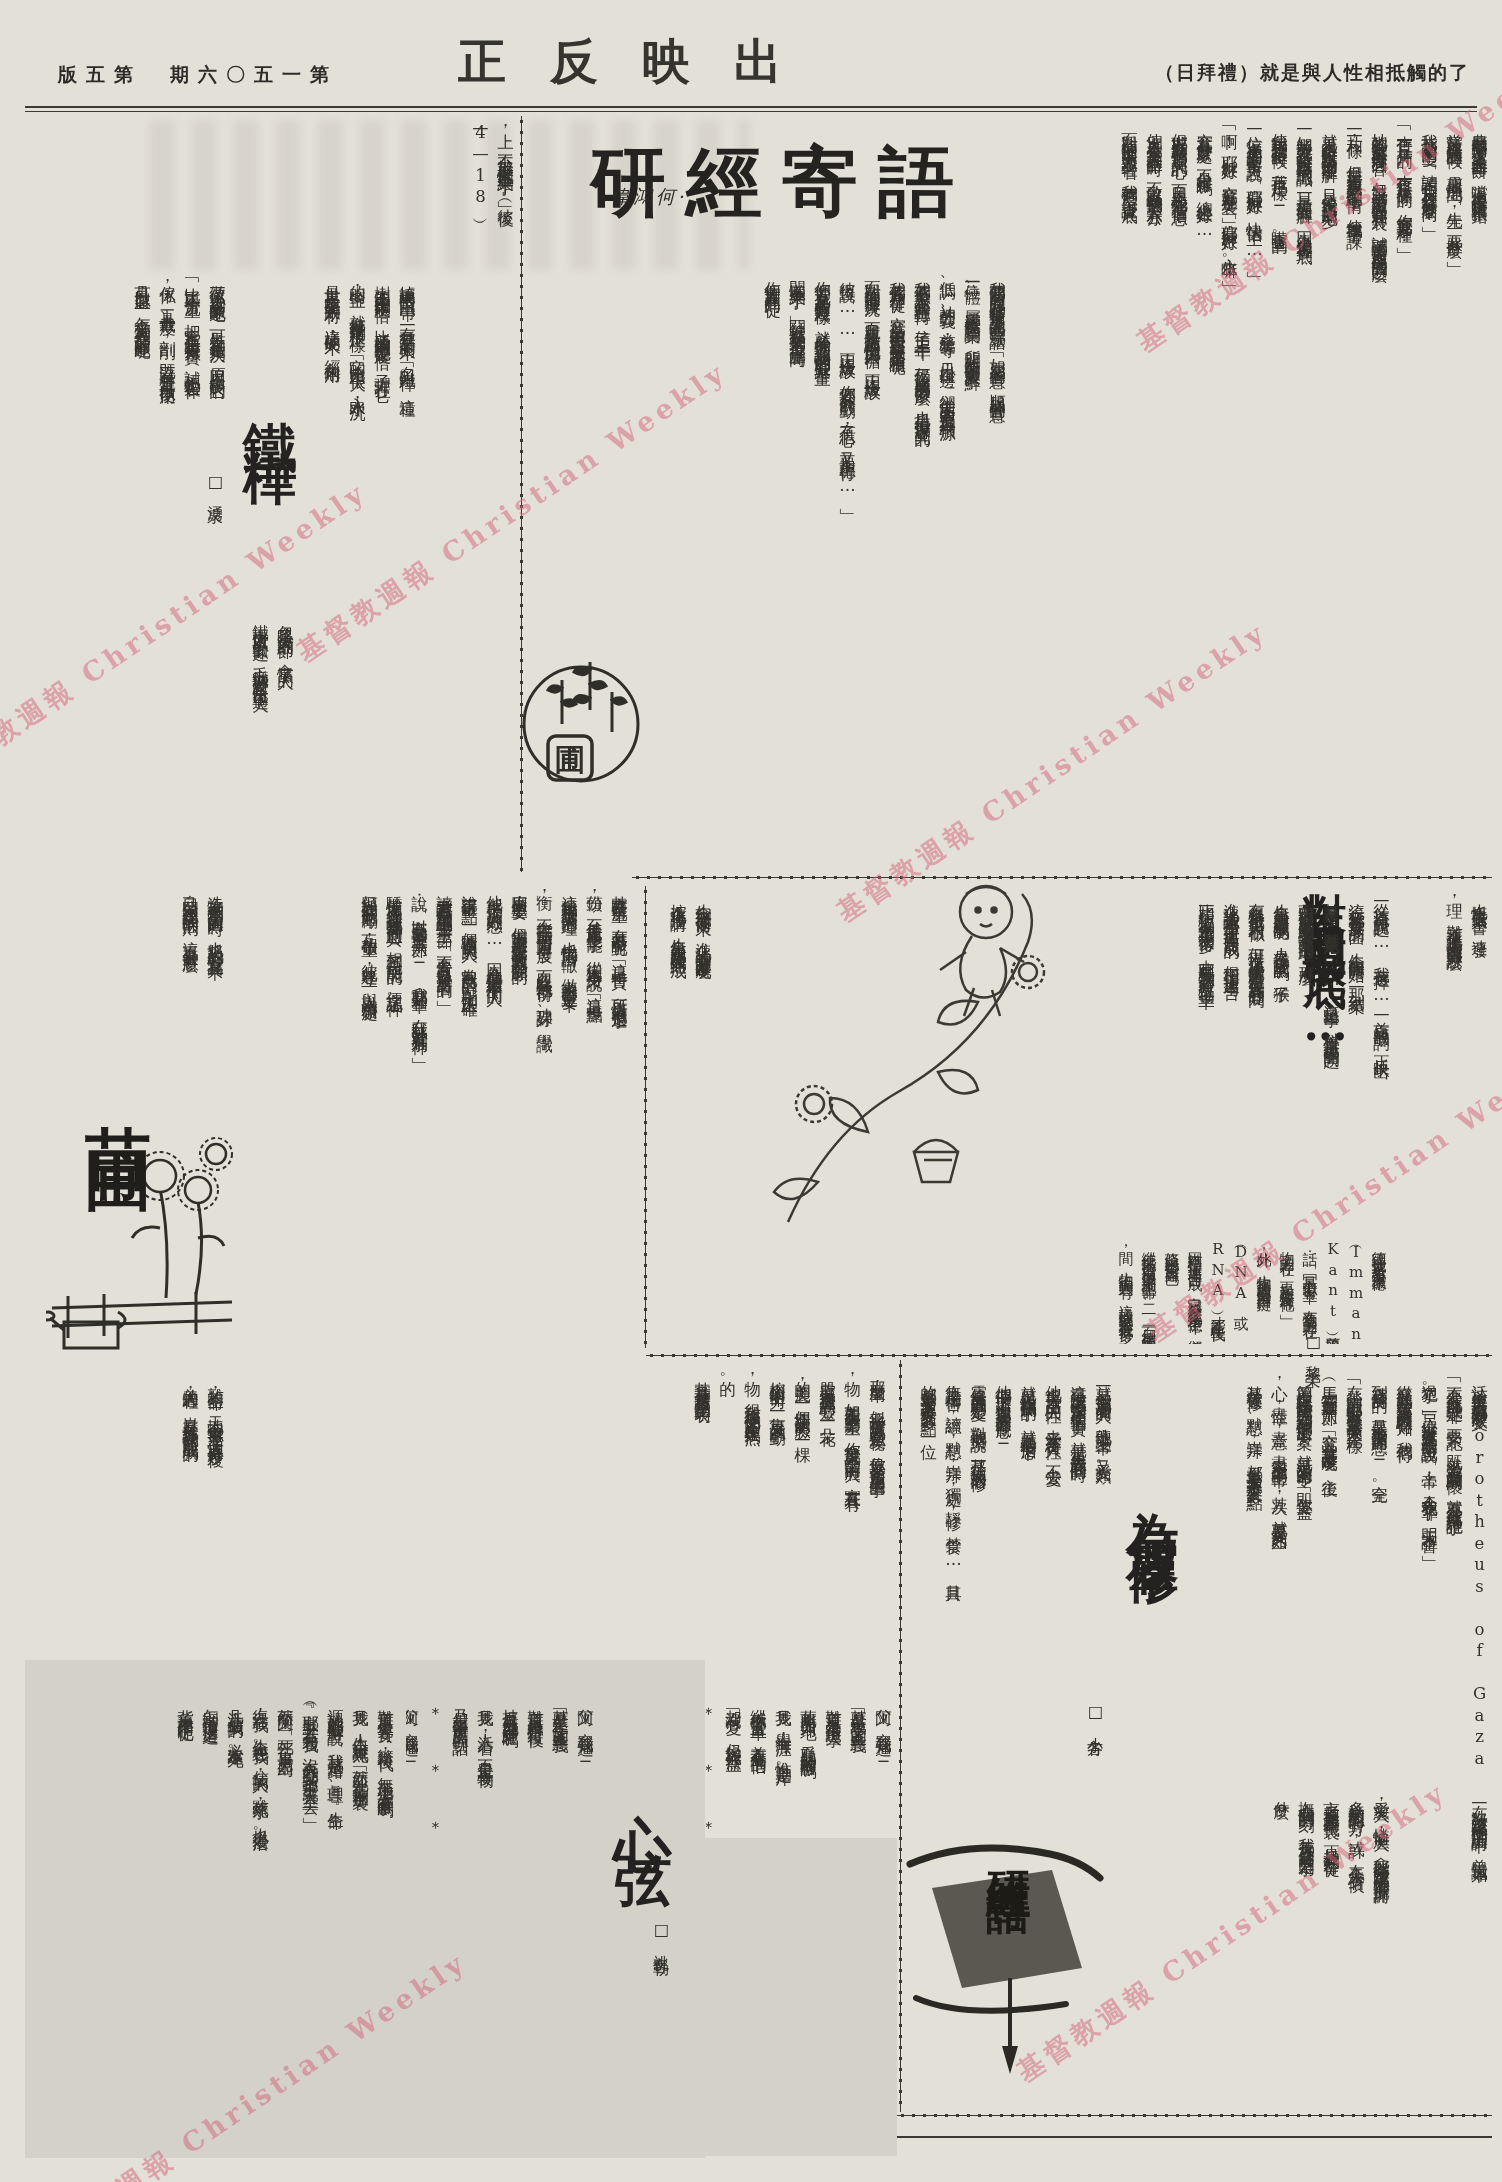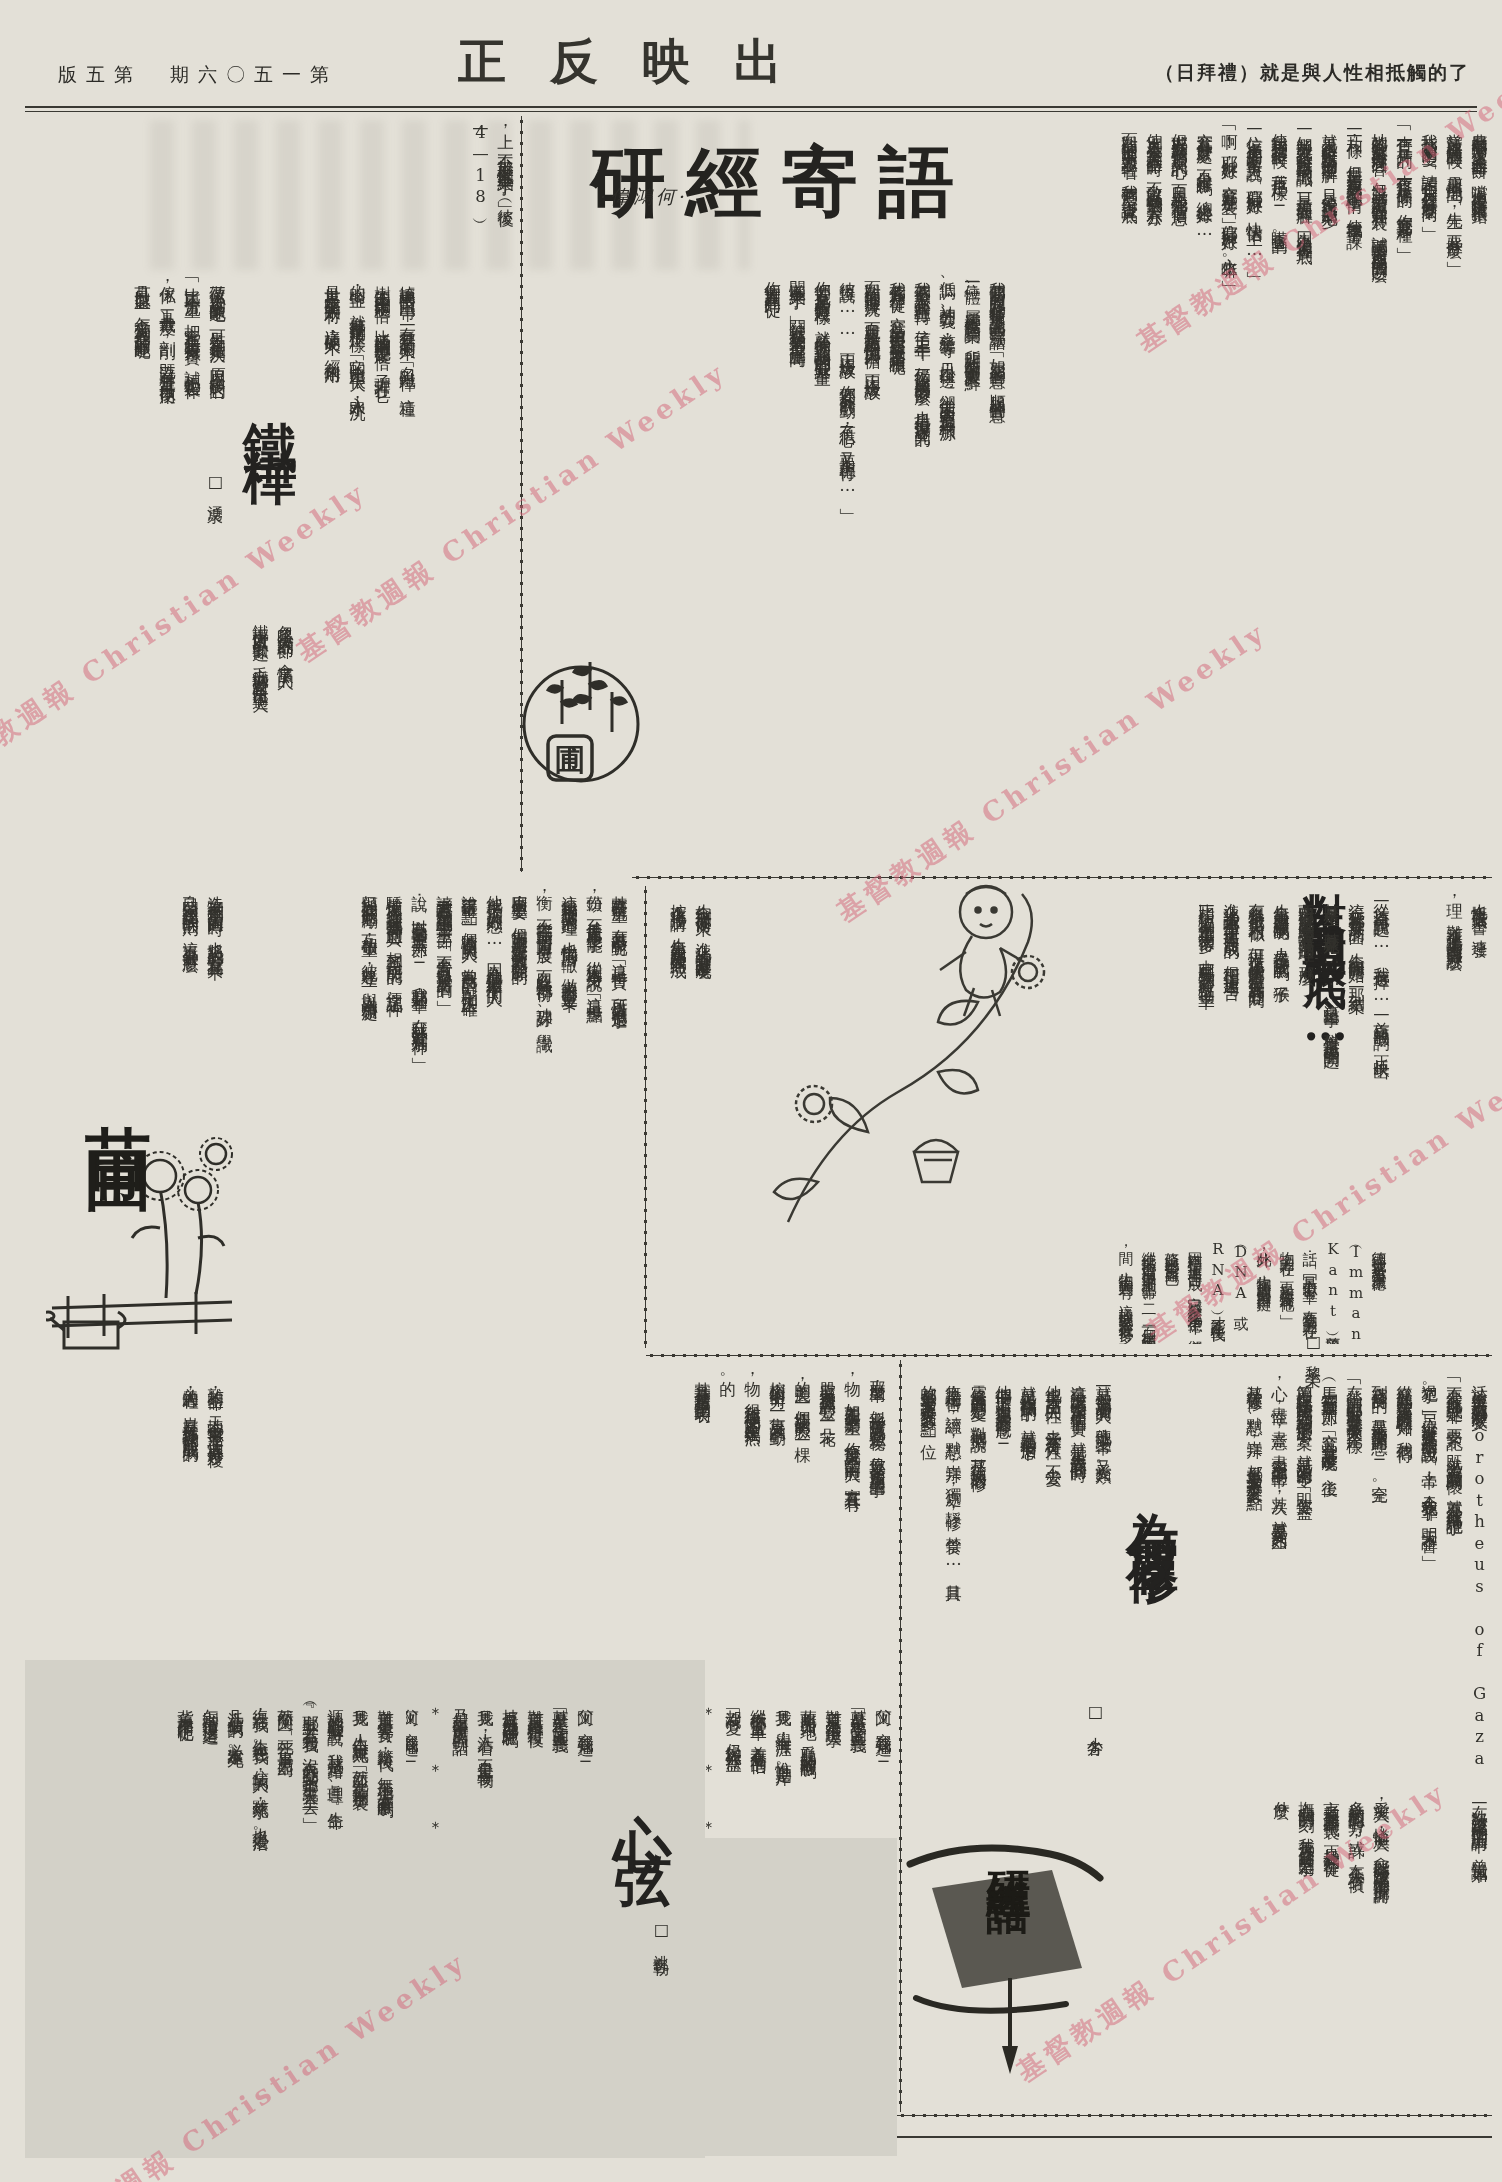--- a/index.html
+++ b/index.html
@@ -55,7 +55,7 @@
 </head>
 <body>
 
-<div class="htext" style="left:58px;top:62px;font-size:19px;font-weight:normal;letter-spacing:9px">版五第　期六〇五一第</div>
+<div class="htext" style="left:58px;top:62px;font-size:19px;font-weight:bold;letter-spacing:9px">版五第　期六〇五一第</div>
 
 <div class="htext" style="left:458px;top:30px;font-size:48px;letter-spacing:44px;font-weight:bold;color:#35342e">正反映出</div>
 

